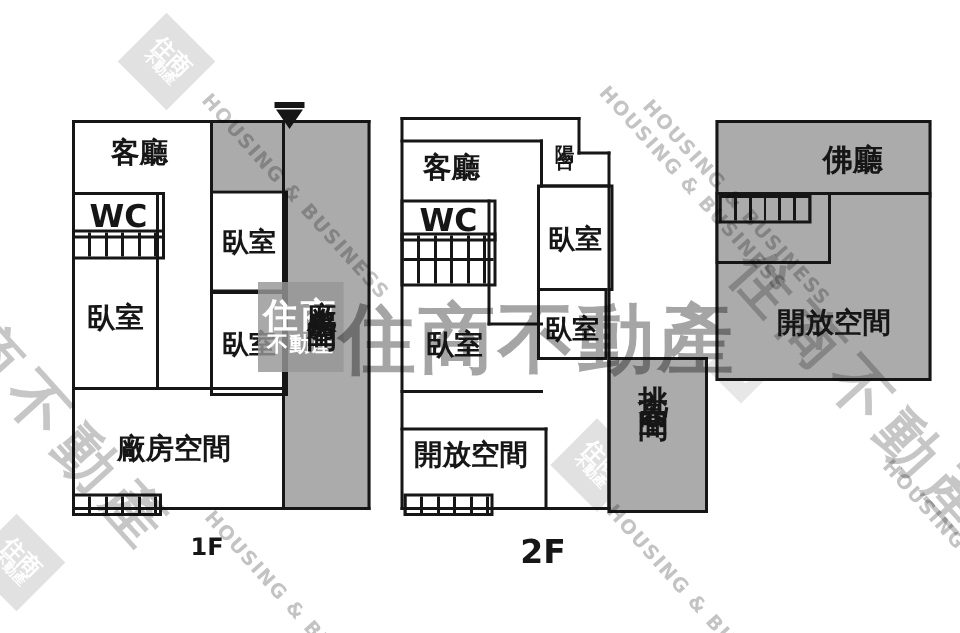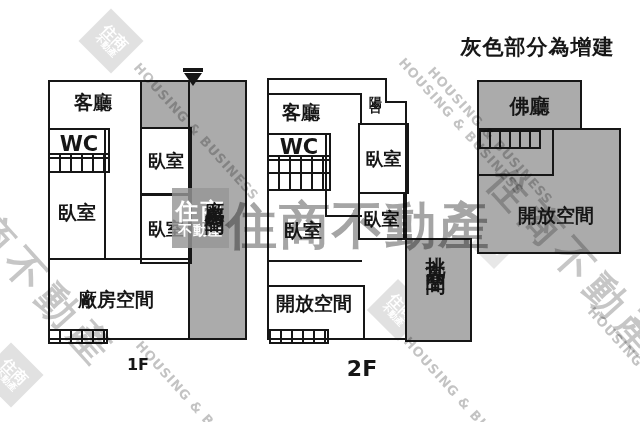--- a/index.html
+++ b/index.html
@@ -145,7 +145,6 @@
   <div class="vtext" style="left:423px;top:241px;letter-spacing:6px;">挑高空間</div>
   <div class="lbl" style="left:342px;top:357px;width:40px;font-size:22px;">2F</div>
 
-  <div class="lbl" style="left:460px;top:36px;width:155px;font-size:21px;letter-spacing:1px;">灰色部分為增建</div>
   <div class="gbox" style="left:477px;top:80px;width:101px;height:48px;">
     <span class="roomtxt">佛廳</span>
   </div>

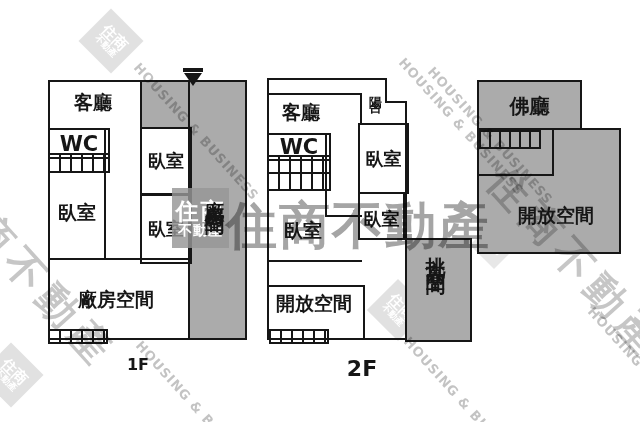--- a/index.html
+++ b/index.html
@@ -145,7 +145,7 @@
   <div class="vtext" style="left:423px;top:241px;letter-spacing:6px;">挑高空間</div>
   <div class="lbl" style="left:342px;top:357px;width:40px;font-size:22px;">2F</div>
 
-  <div class="gbox" style="left:477px;top:80px;width:101px;height:48px;">
+  <div class="gbox" style="left:477px;top:80px;width:101px;height:48px;padding-left:39px;">
     <span class="roomtxt">佛廳</span>
   </div>
   <div class="gbox" style="left:477px;top:128px;width:140px;height:122px;"></div>

